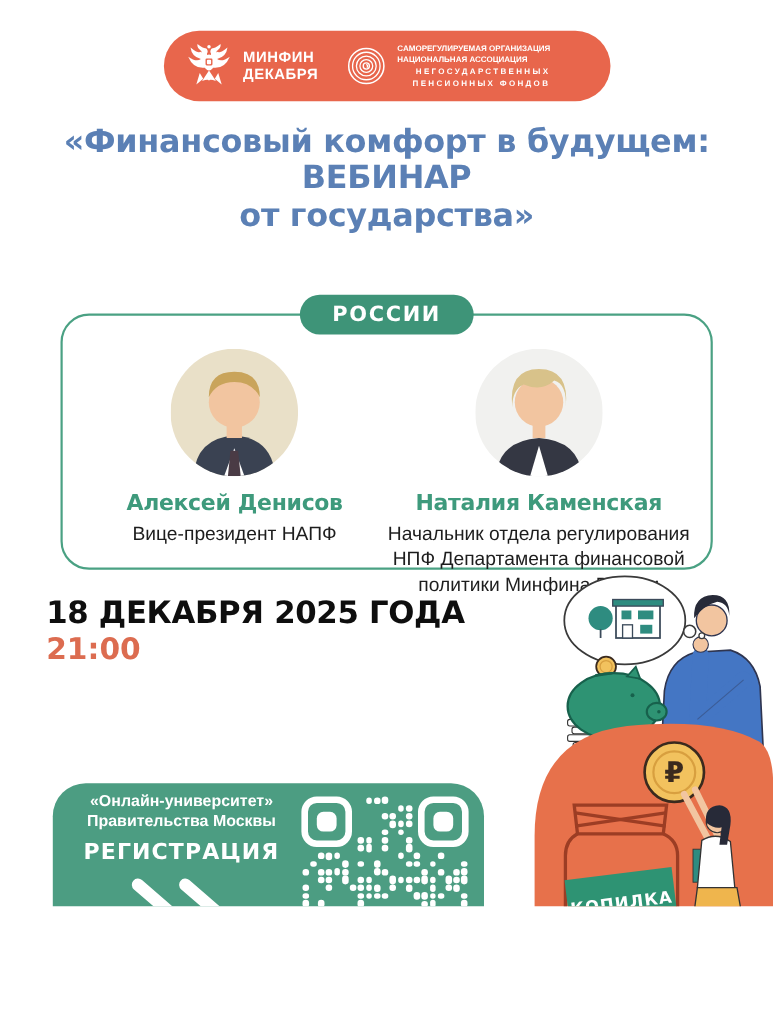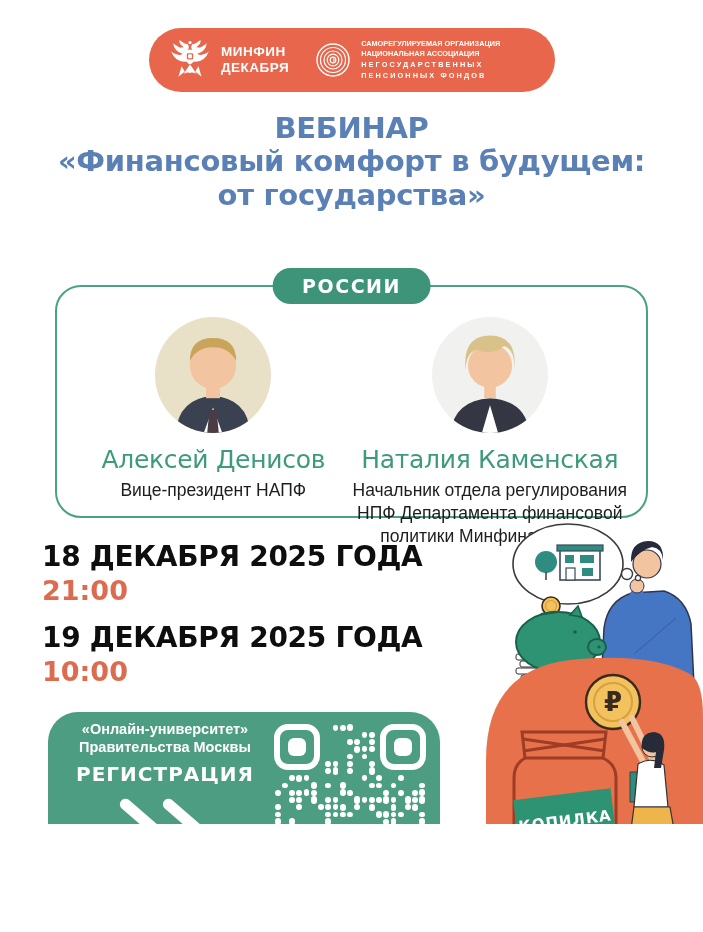--- a/index.html
+++ b/index.html
@@ -20,7 +20,7 @@
   .minfin-text { color:#fff; font-weight:700; font-size:13.5px; line-height:1.15; letter-spacing:.5px; }
   .rings-wrap { flex:0 0 auto; width:36px; height:36px; margin-left:16px; }
   .napf-text { color:#fff; font-weight:700; font-size:7.3px; line-height:1.45; white-space:nowrap; }
-  .napf-text .sp { letter-spacing:2.1px; }
+  .napf-text .sp { letter-spacing:2.1px;text-align:right; }
 
   
   .title {

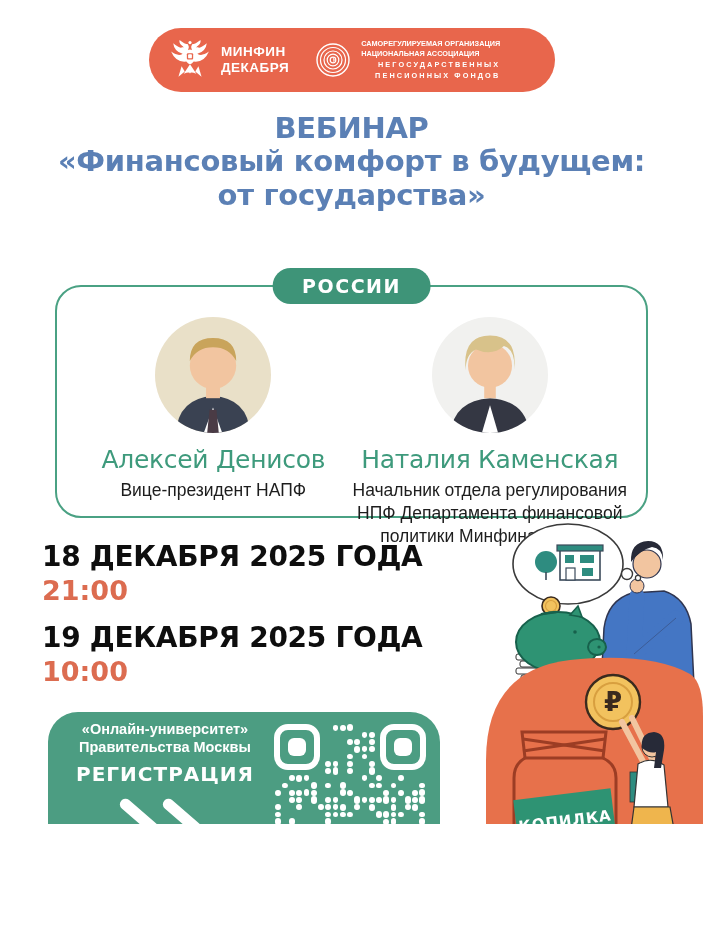--- a/index.html
+++ b/index.html
@@ -148,8 +148,8 @@
   </div>
 
   <div class="title">
+    <div>«Финансовый комфорт в будущем:</div>
     <div>ВЕБИНАР</div>
-    <div>«Финансовый комфорт в будущем:</div>
     <div>от государства»</div>
   </div>
 

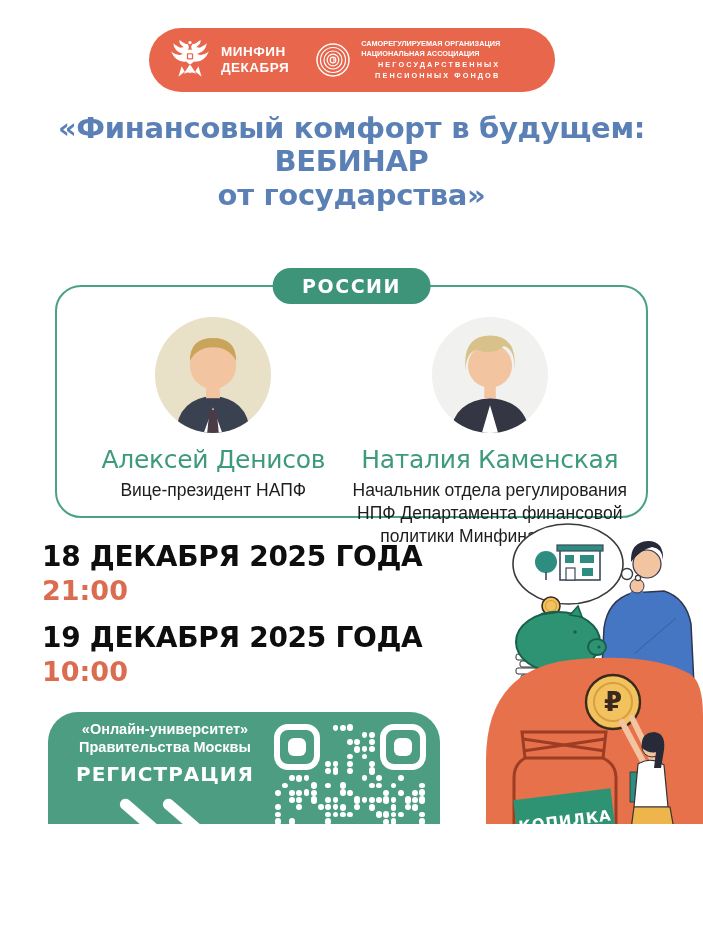--- a/index.html
+++ b/index.html
@@ -45,7 +45,7 @@
   .speaker { width:292px; display:flex; flex-direction:column; align-items:center; text-align:center; }
   .avatar { width:116px; height:116px; border-radius:50%; overflow:hidden; flex:0 0 auto; }
   .speaker-name {
-    margin-top:12px; color:#3E9A7C; font-weight:400; font-size:25px;
+    margin-top:12px; color:#3E9A7C; font-weight:700; font-size:20px;
     font-family:"DejaVu Sans","Liberation Sans",sans-serif; letter-spacing:-0.3px;
   }
   .speaker-role { margin-top:5px; color:#1d1d1d; font-size:17.5px; line-height:1.32; }

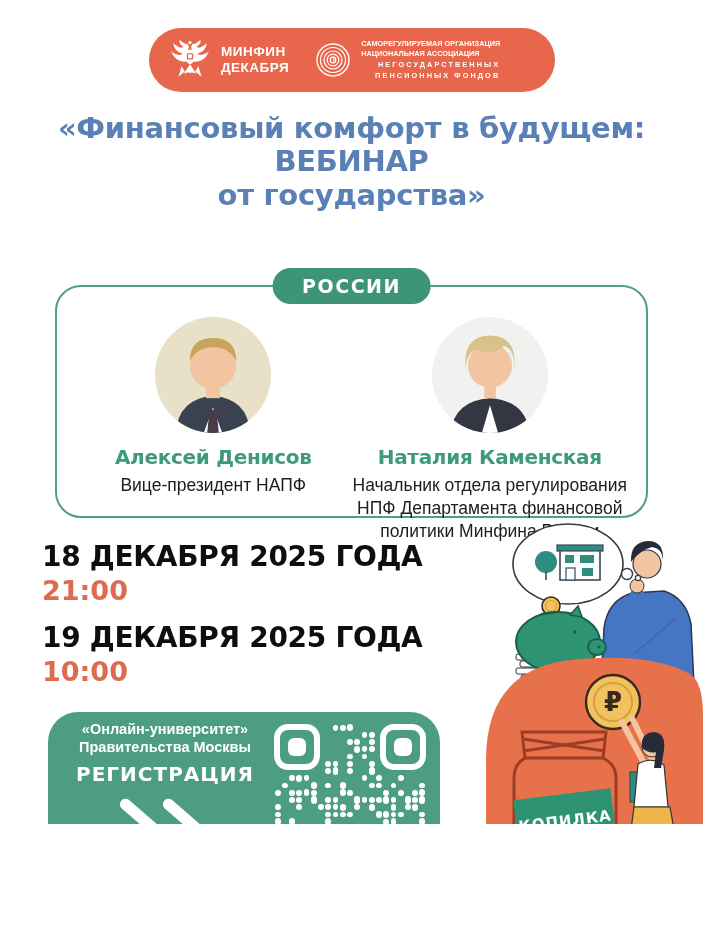--- a/index.html
+++ b/index.html
@@ -195,10 +195,6 @@
     <div class="sched-item">
       <div class="sched-date">18 ДЕКАБРЯ 2025 ГОДА</div>
       <div class="sched-time">21:00</div>
-    </div>
-    <div class="sched-item">
-      <div class="sched-date">19 ДЕКАБРЯ 2025 ГОДА</div>
-      <div class="sched-time">10:00</div>
     </div>
   </div>
 

